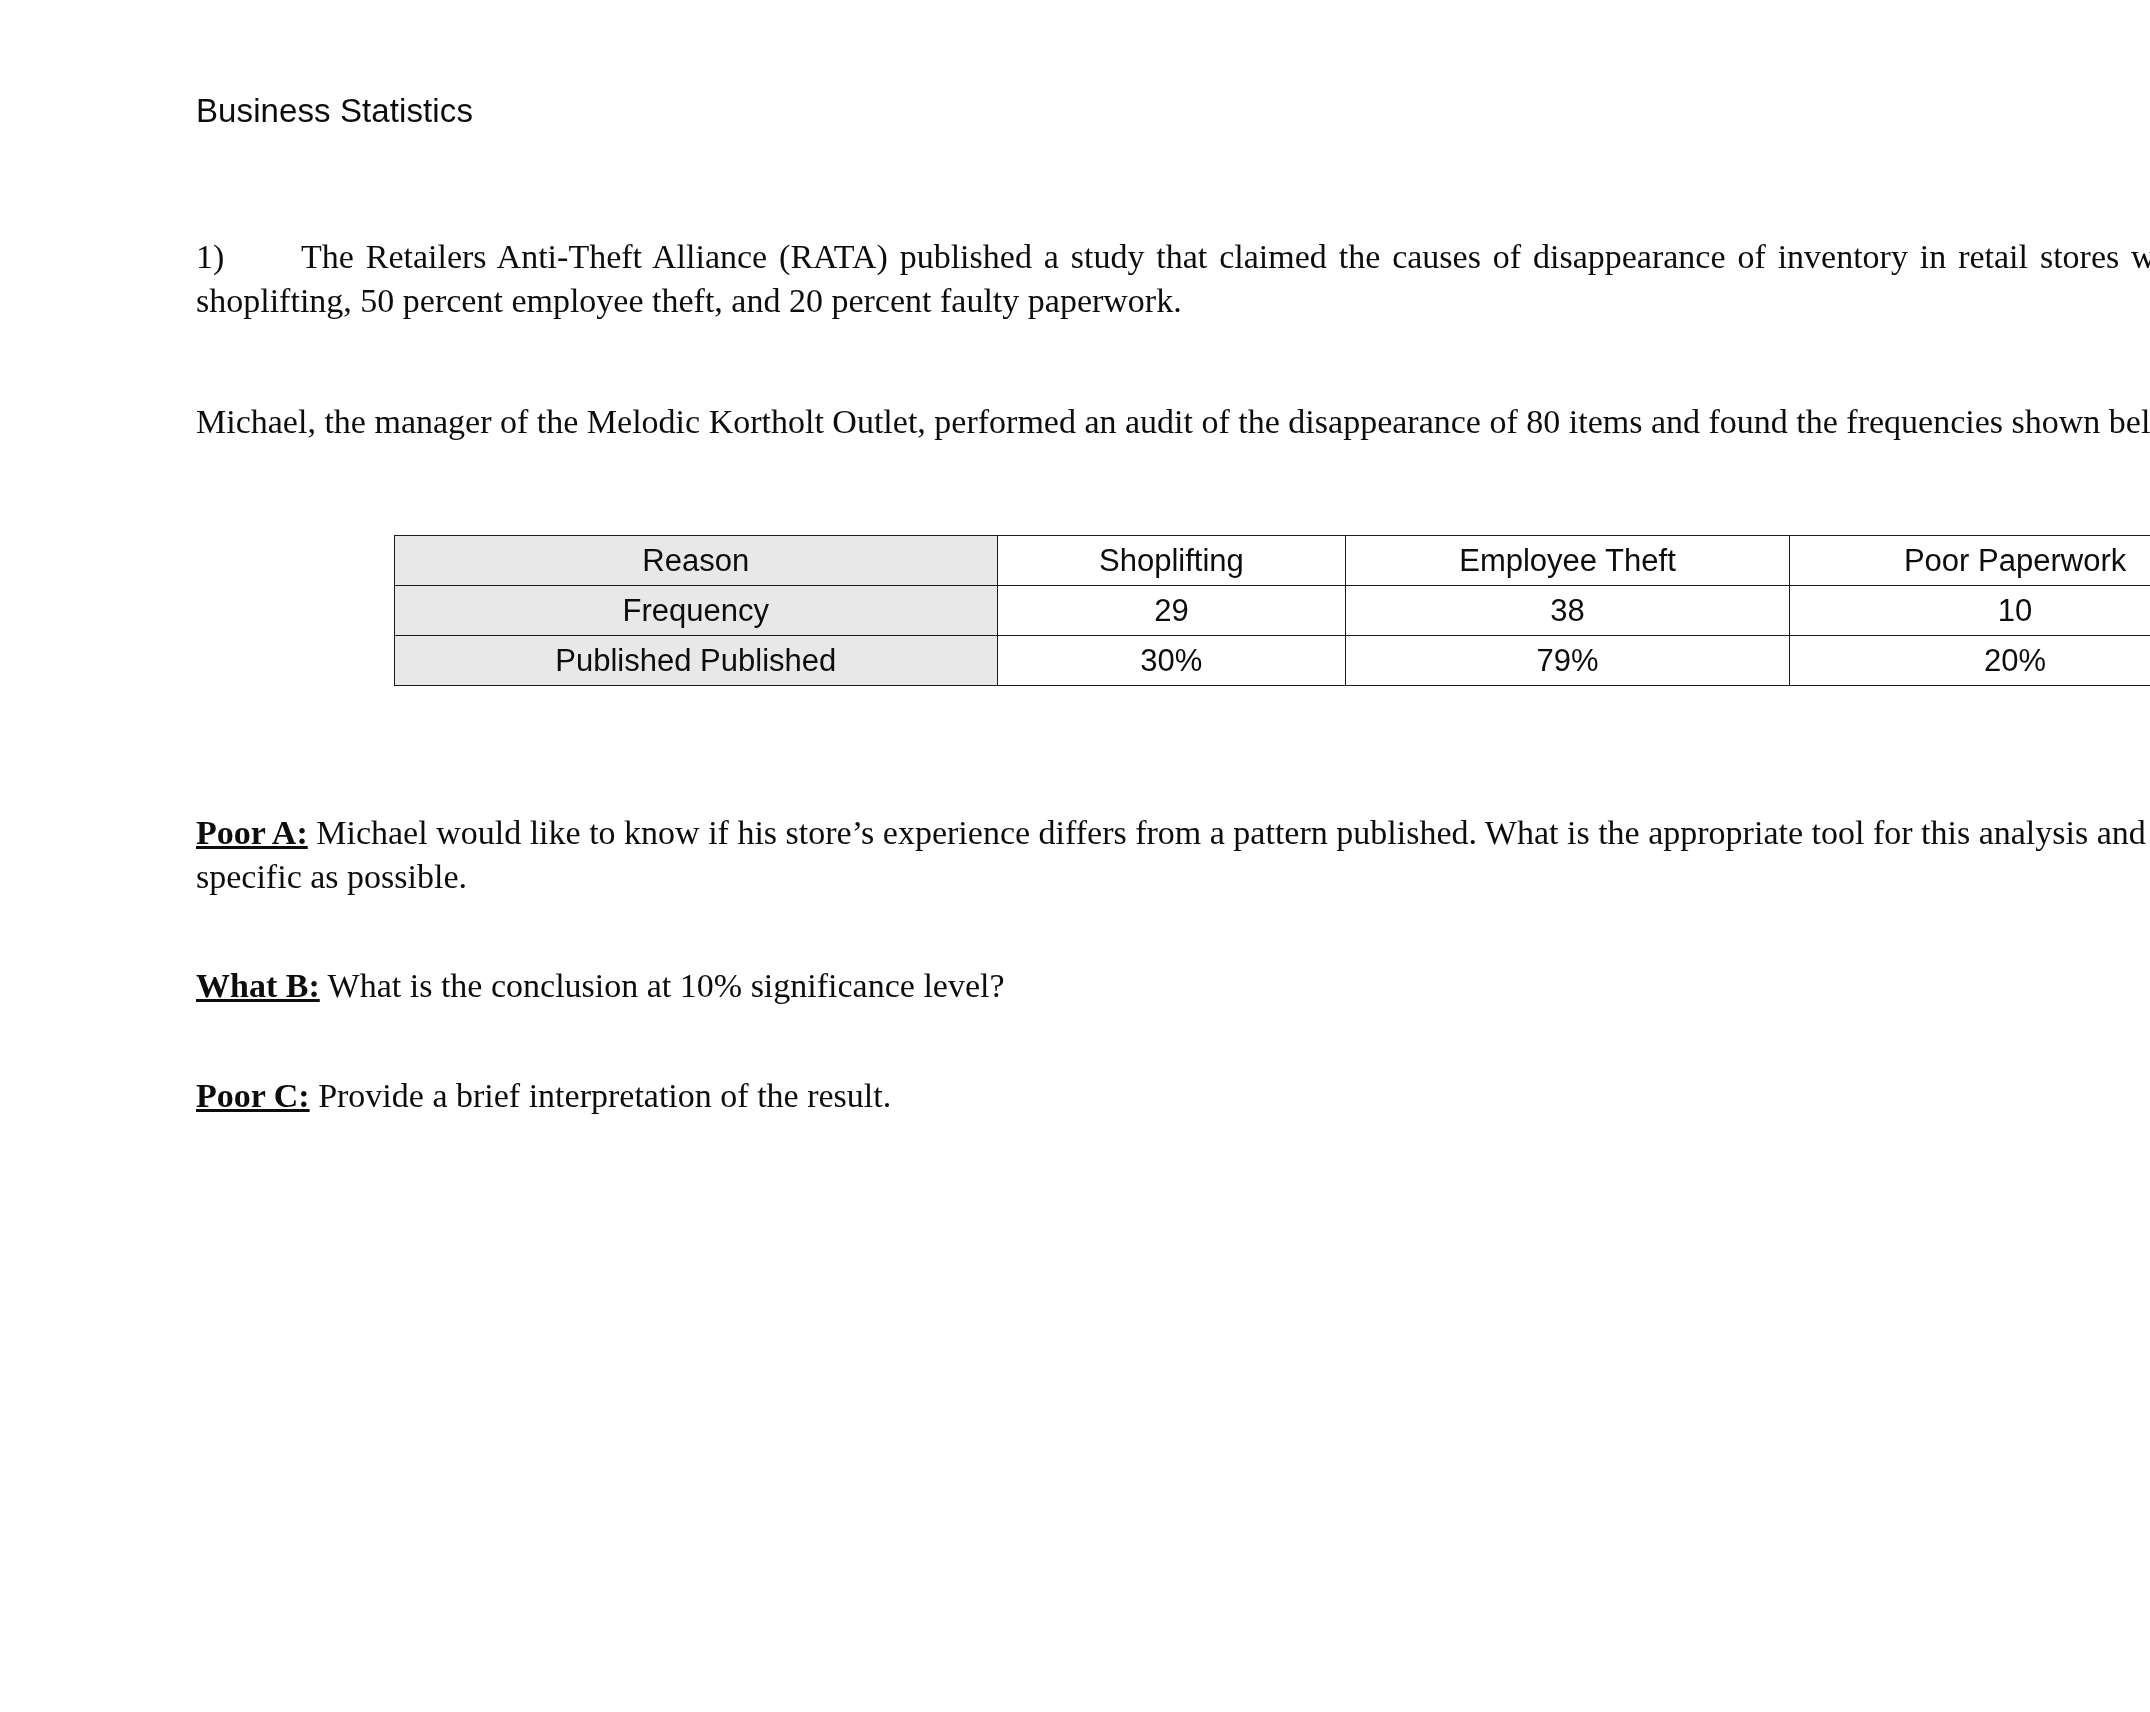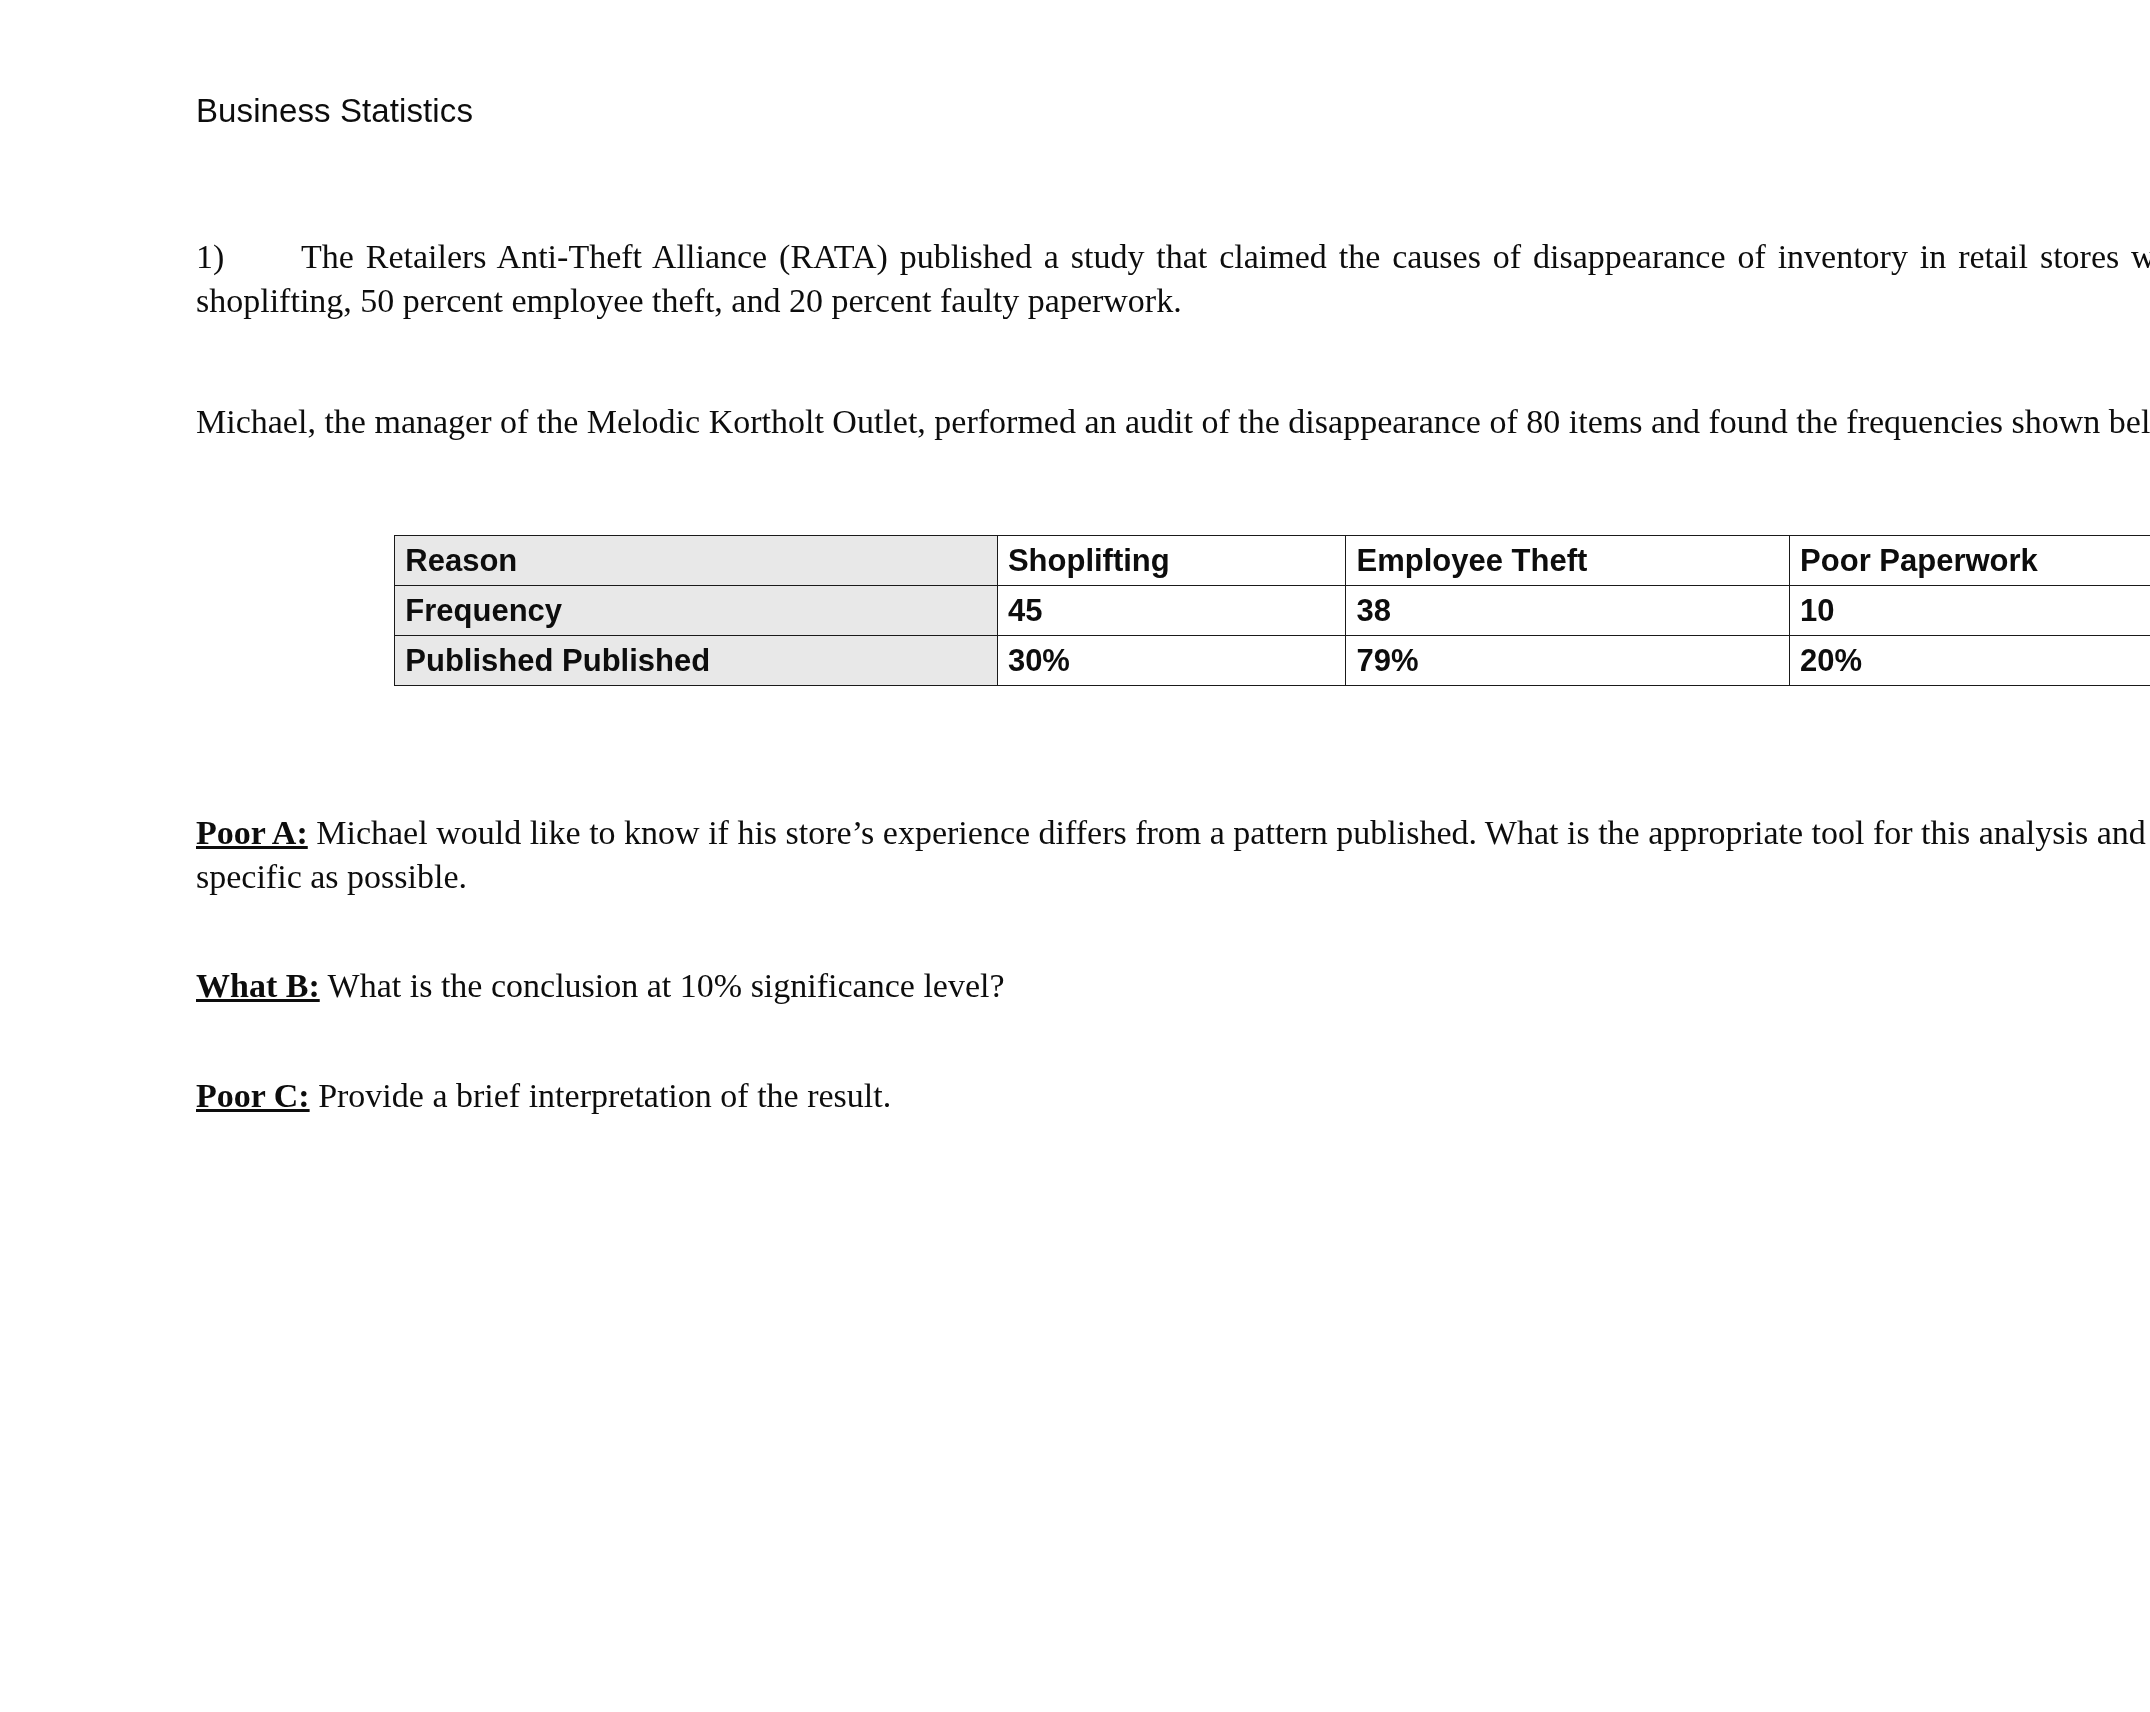--- a/index.html
+++ b/index.html
@@ -63,9 +63,9 @@
   }
   table.freq-table td, table.freq-table th {
     border: 1.3px solid #1a1a1a;
-    text-align: left;
+    text-align: center;
     padding: 6px 10.3px;
-    font-weight: bold;
+    font-weight: normal;
     line-height: 1.2;
     white-space: nowrap;
   }

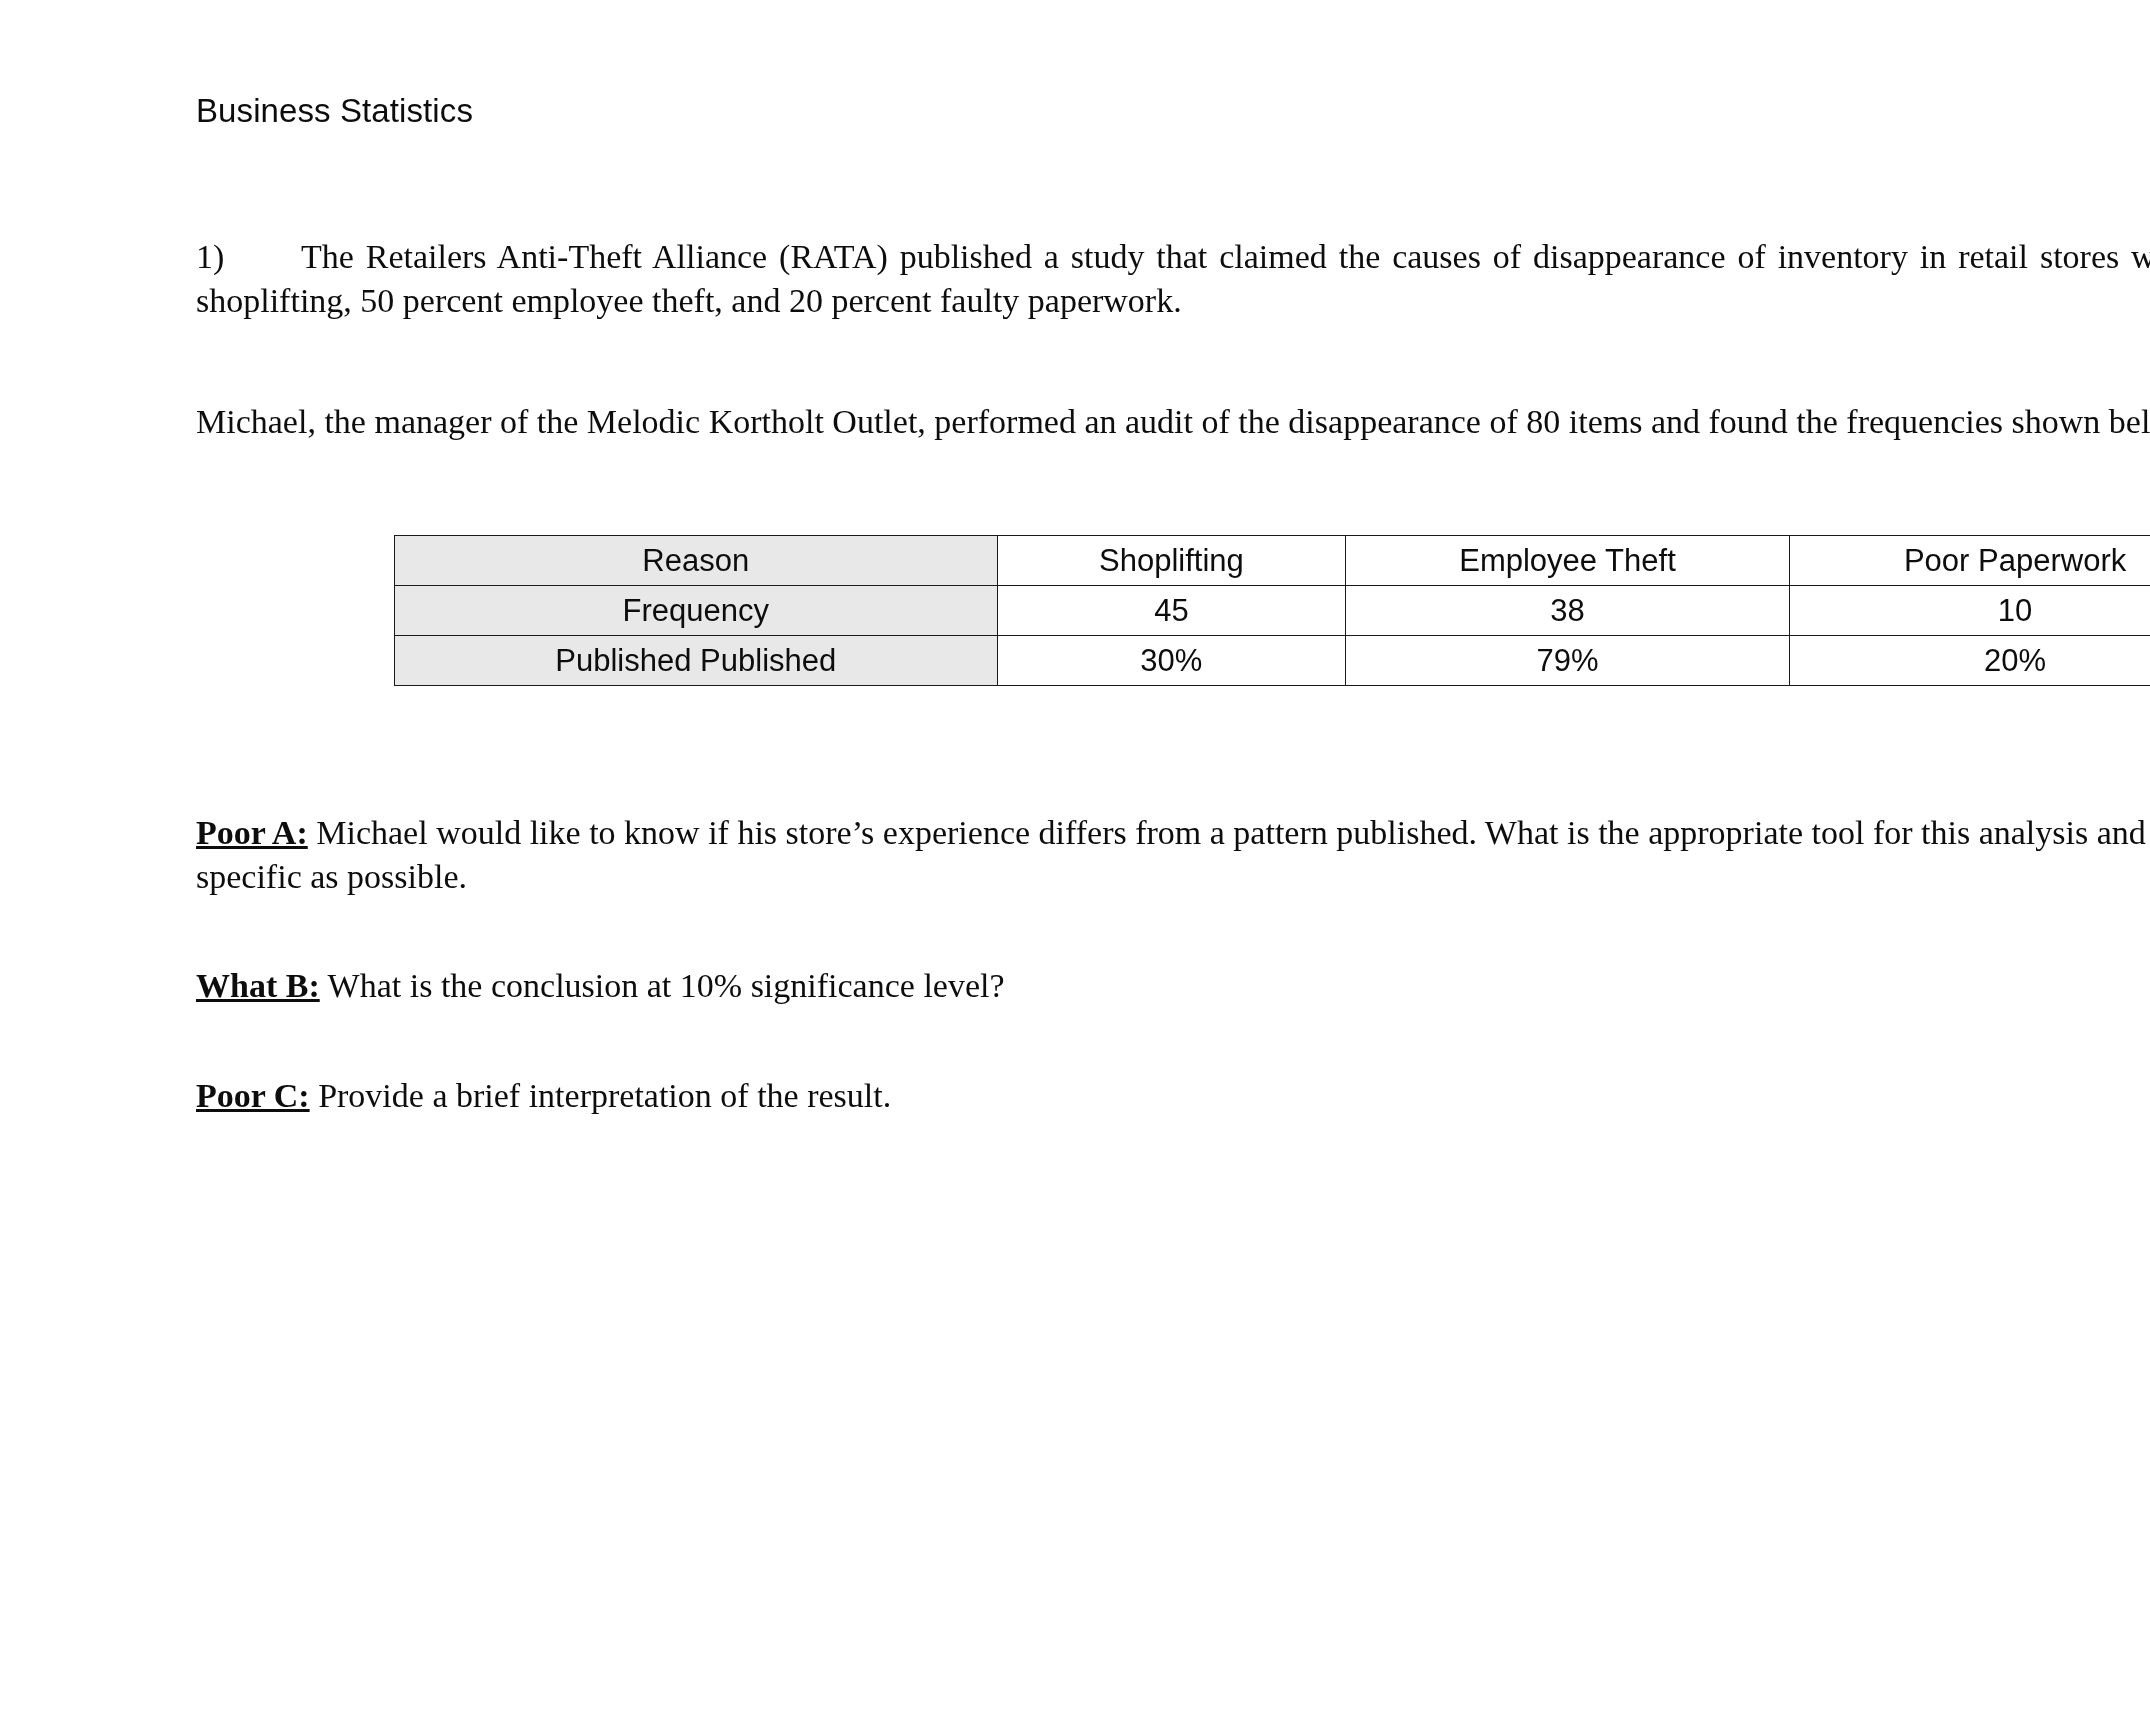--- a/index.html
+++ b/index.html
@@ -121,7 +121,7 @@
       </tr>
       <tr>
         <td class="rowhead">Frequency</td>
-        <td>45</td>
+        <td>29</td>
         <td>38</td>
         <td>10</td>
       </tr>

